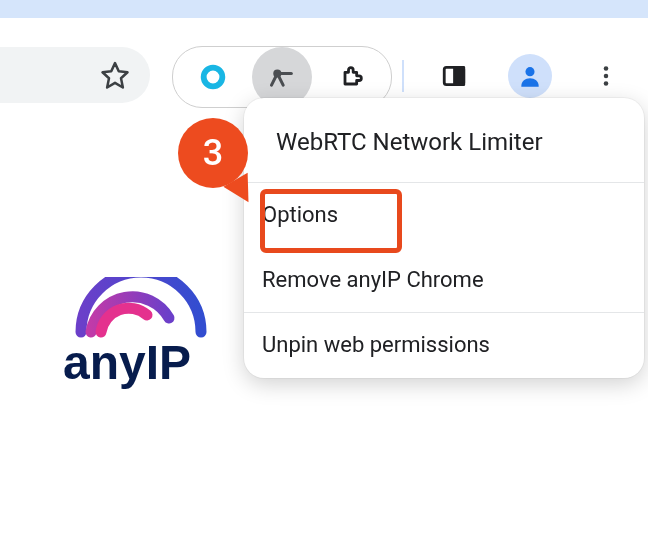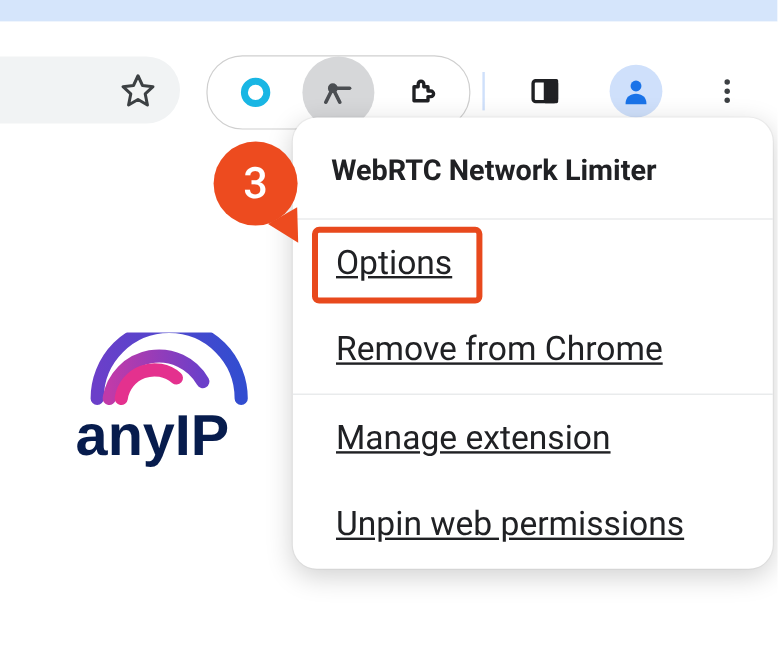--- a/index.html
+++ b/index.html
@@ -145,7 +145,7 @@
   .ctx-header {
     padding: 30px 32px 26px 32px;
     font-size: 24px;
-    font-weight: 700;
+    font-weight: 400;
     color: #202124;
   }
   .ctx-sep { height: 1px; background: #e4e6e8; }

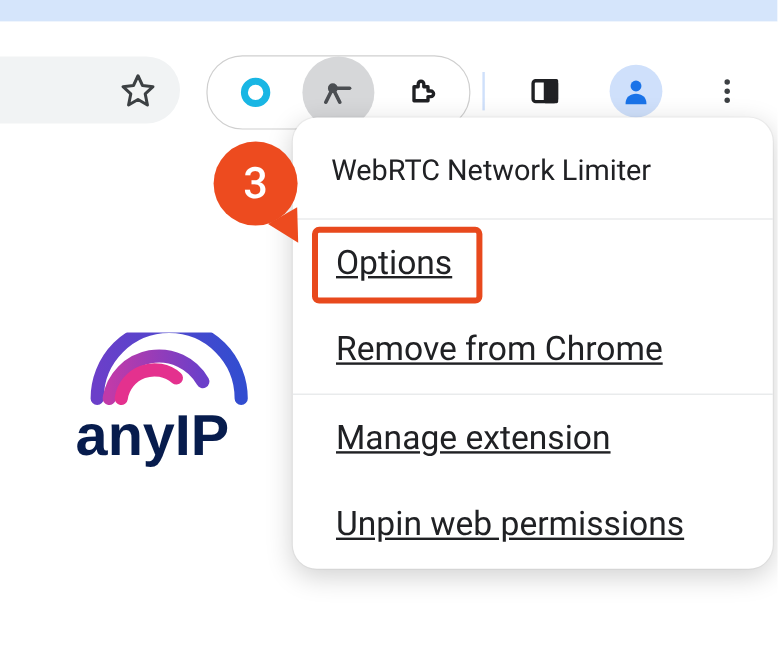--- a/index.html
+++ b/index.html
@@ -150,12 +150,11 @@
   }
   .ctx-sep { height: 1px; background: #e4e6e8; }
   .ctx-item {
-    padding: 18px 36px;
-    font-size: 28px;
+    padding: 18px 18px;
+    font-size: 22px;
     color: #202124;
     cursor: default;
     line-height: 1.3;
-    text-decoration: underline;
   }
   .ctx-item.highlight {
     position: relative;

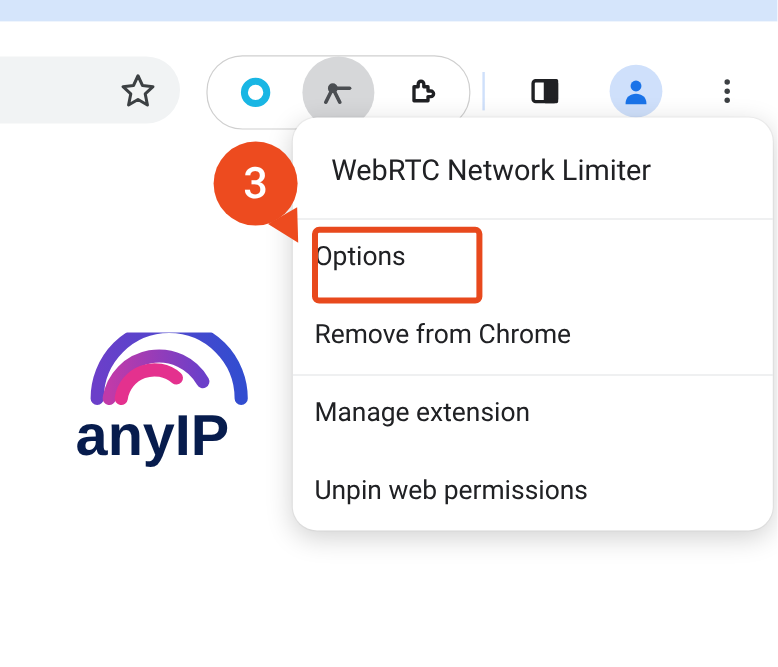--- a/index.html
+++ b/index.html
@@ -307,7 +307,7 @@
     <span>Options</span>
   </div>
   <div class="ctx-item">
-    <span>Remove from Chrome</span>
+    <span>Remove anyIP Chrome</span>
   </div>
 
   <div class="ctx-sep"></div>

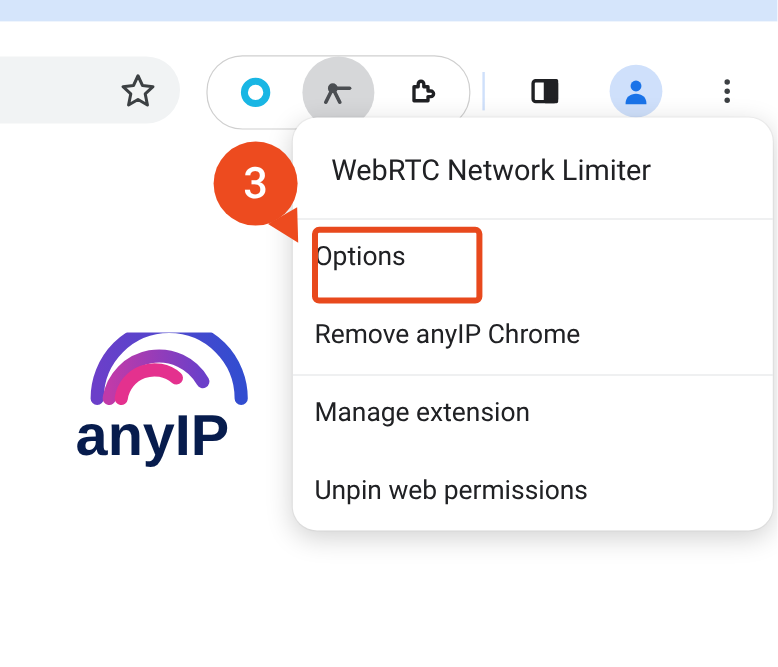--- a/index.html
+++ b/index.html
@@ -313,9 +313,6 @@
   <div class="ctx-sep"></div>
 
   <div class="ctx-item">
-    <span>Manage extension</span>
-  </div>
-  <div class="ctx-item">
     <span>Unpin web permissions</span>
   </div>
 </div>

